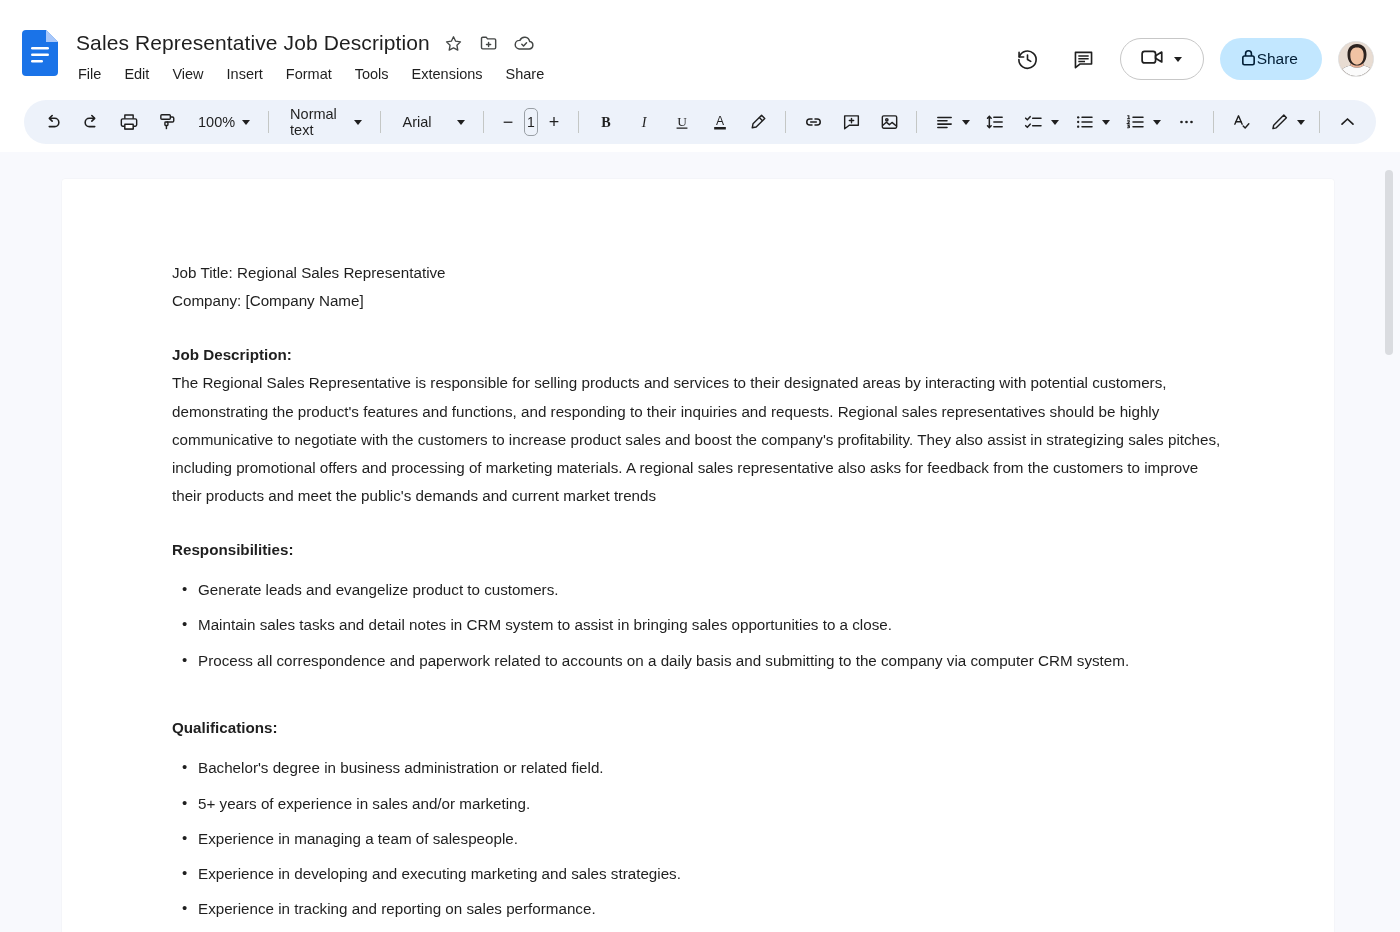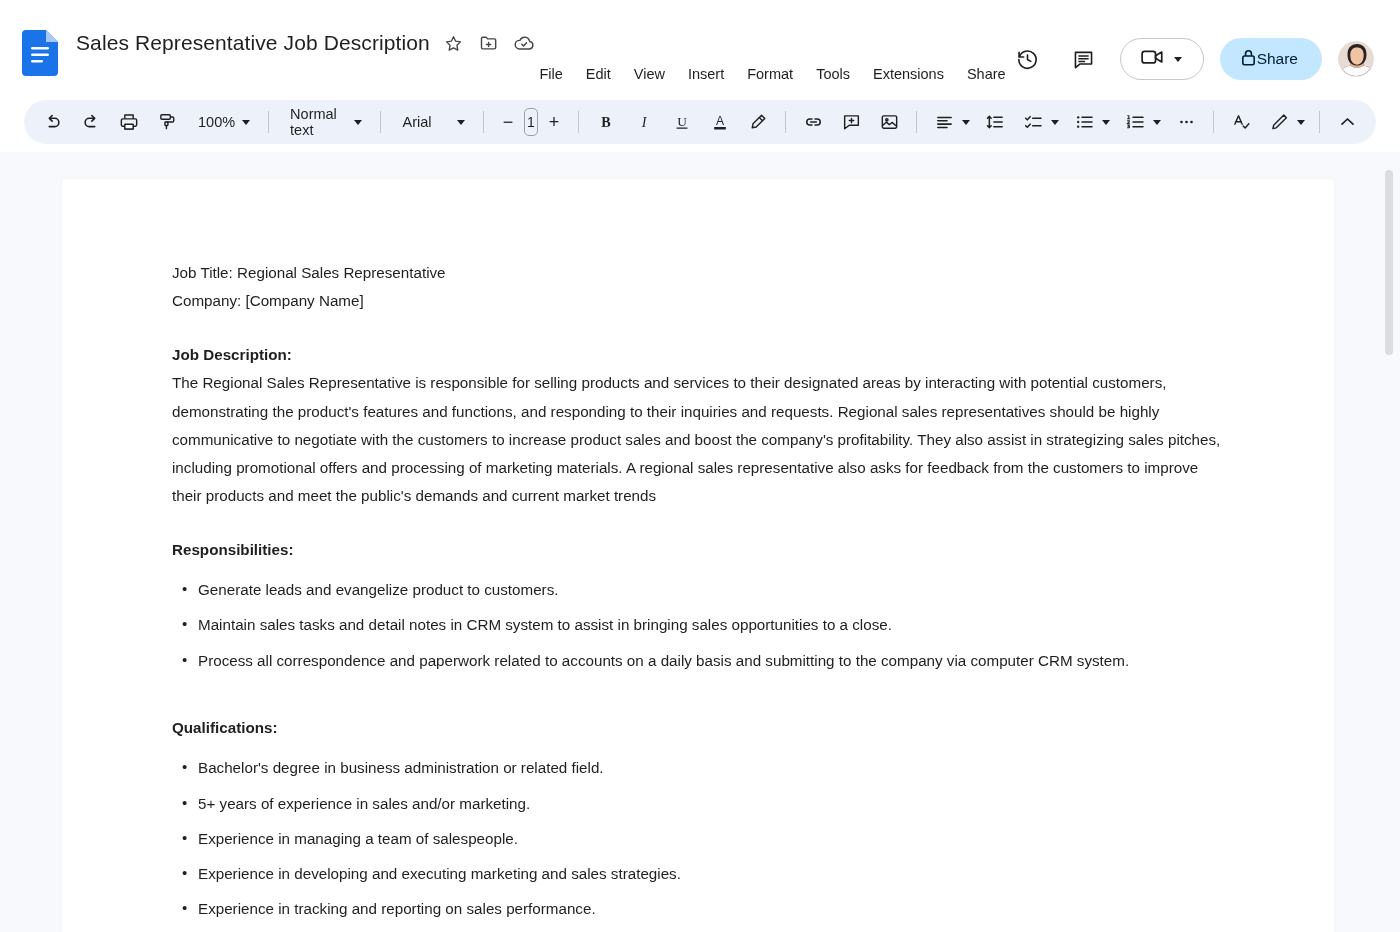--- a/index.html
+++ b/index.html
@@ -58,7 +58,6 @@
     gap: 19px;
     margin-top: 5px;
     height: 22px;
-    justify-content: flex-end;
   }
   .menu-item {
     font-size: 14.5px;

